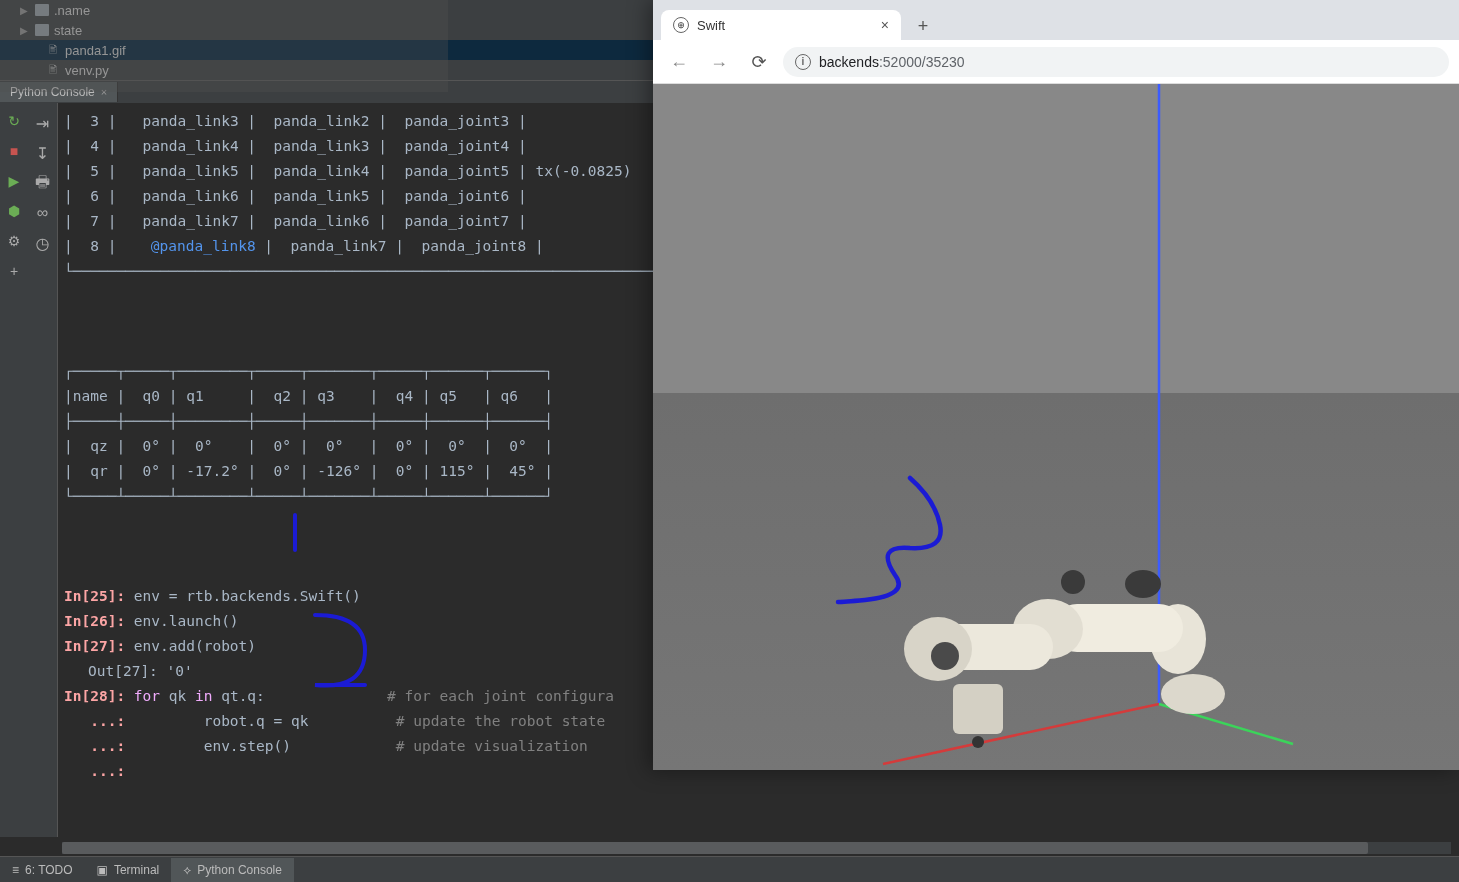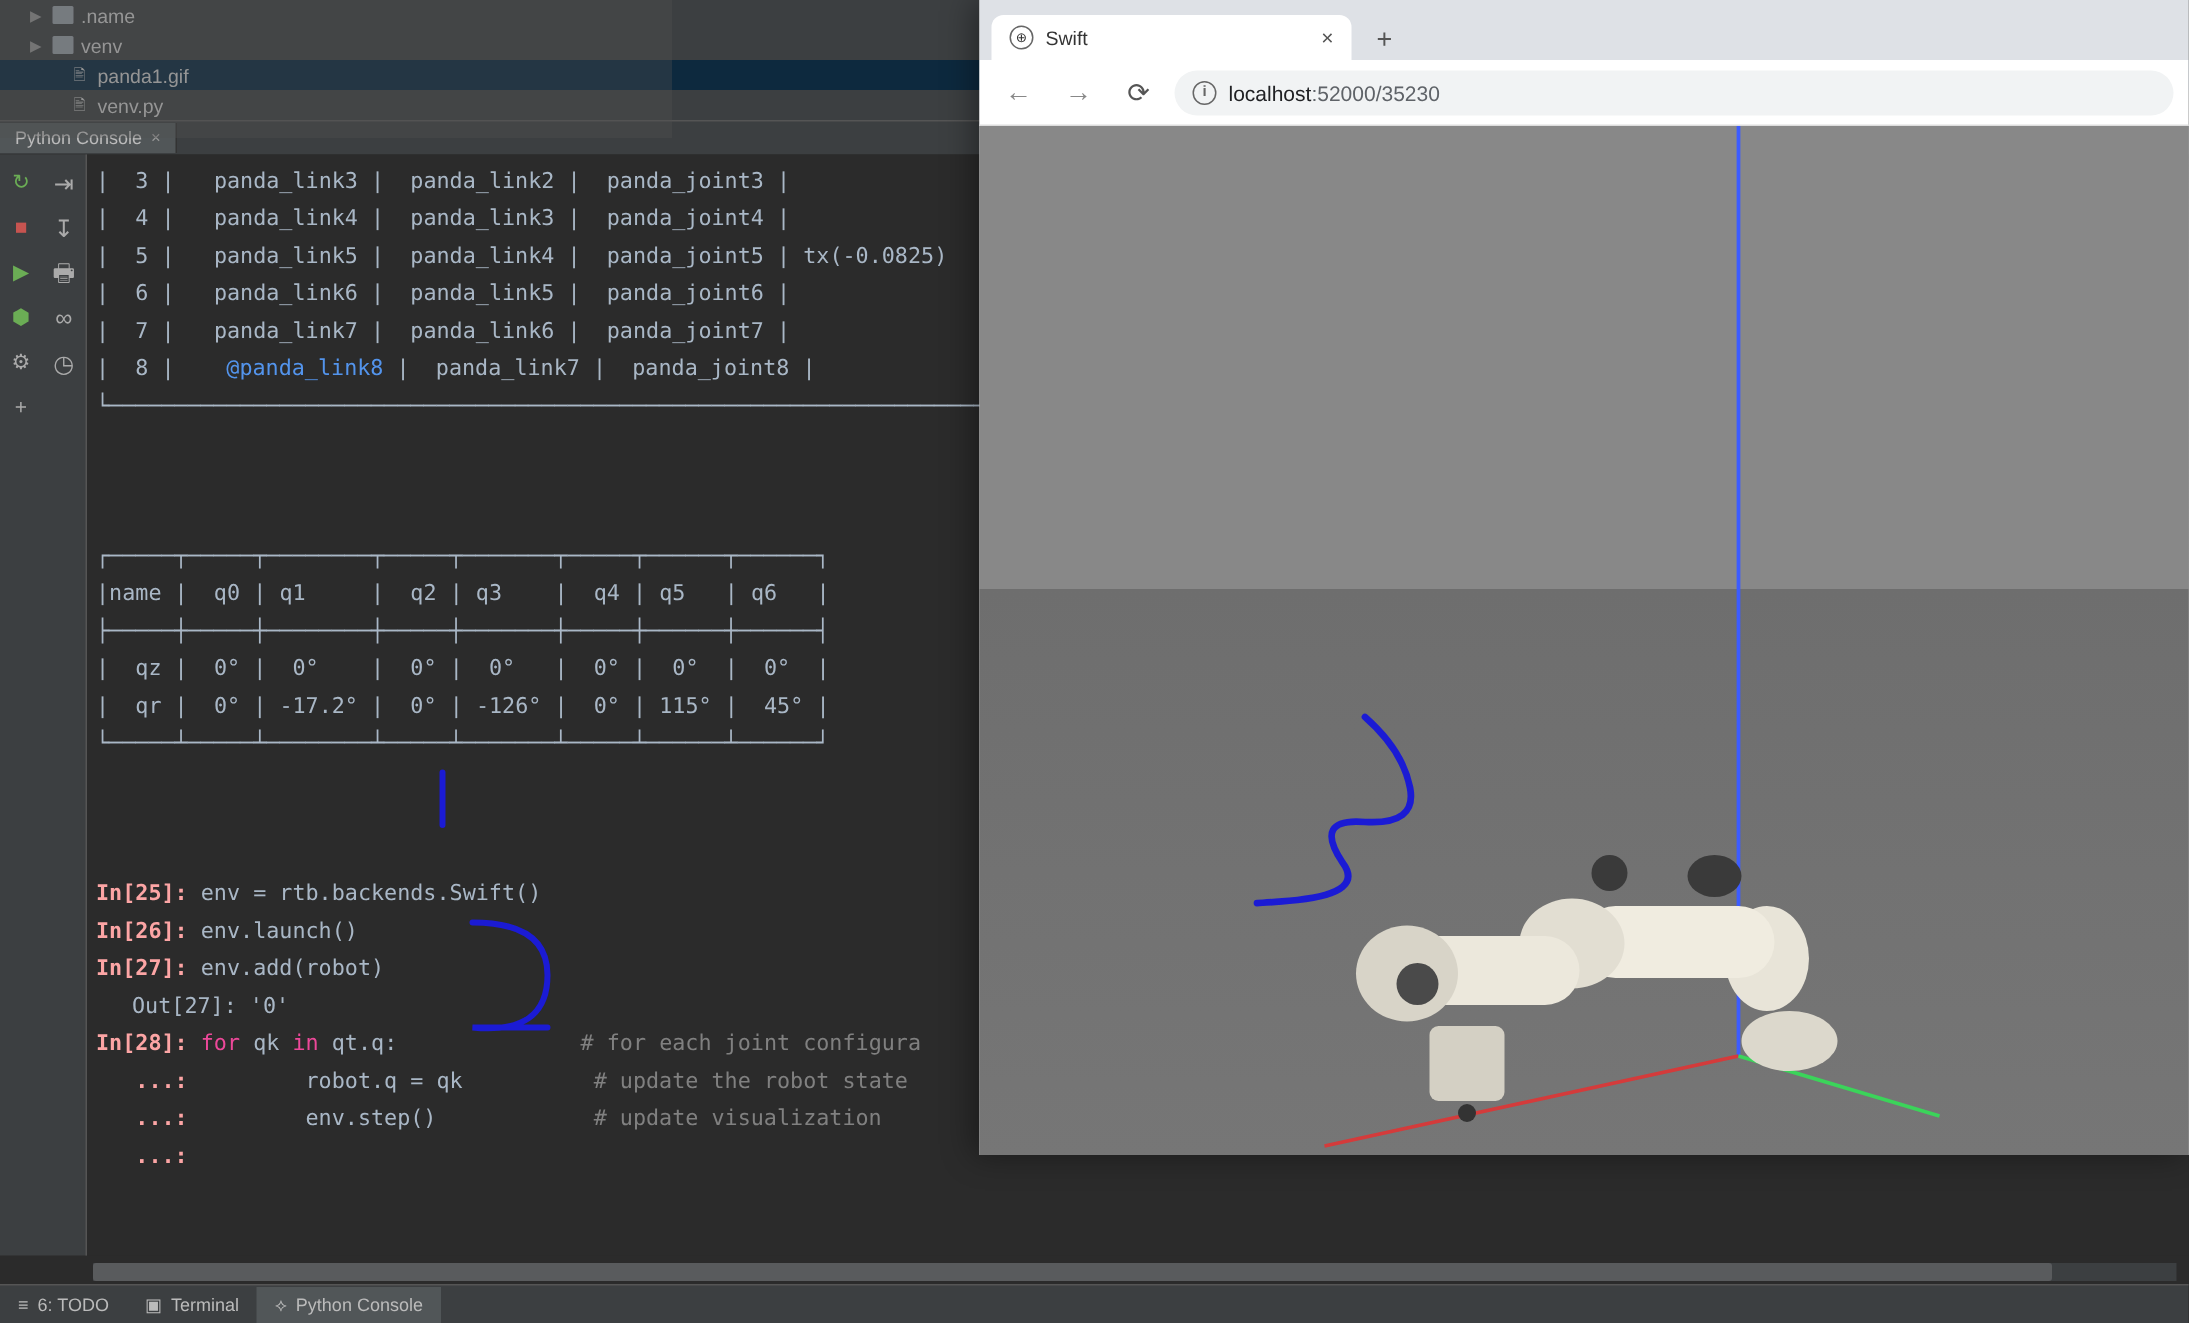--- a/index.html
+++ b/index.html
@@ -302,7 +302,7 @@
     <div class="tree-item">
       <span class="arrow">▶</span>
       <span class="folder-icon"></span>
-      <span>venv</span>
+      <span>state</span>
     </div>
     <div class="tree-item file selected">
       <span class="file-icon">🖹</span>

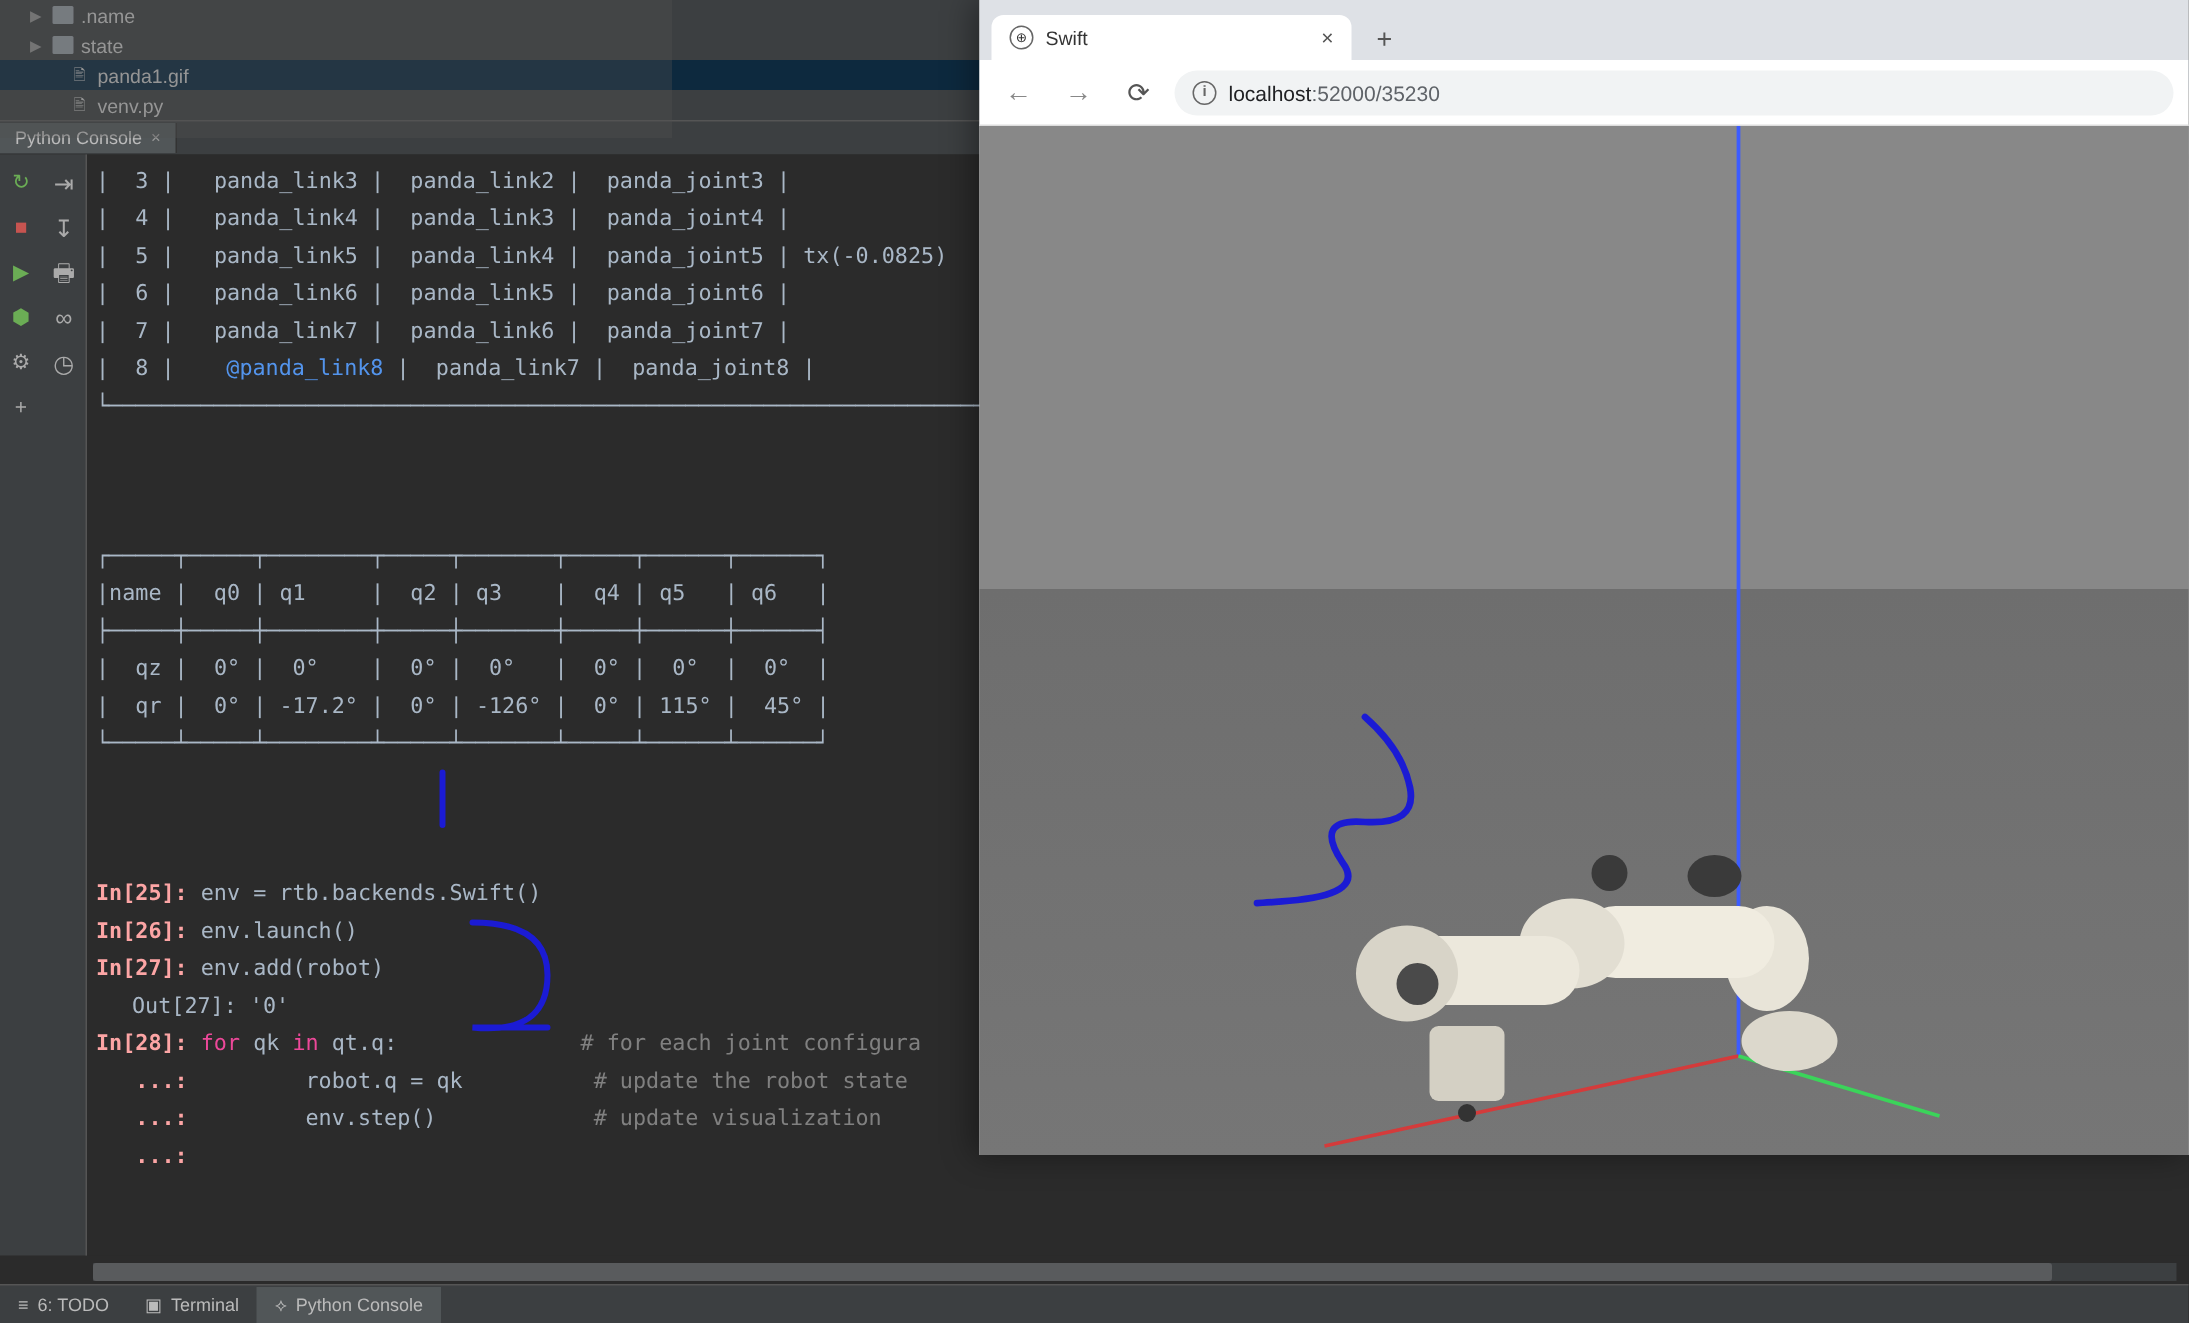--- a/index.html
+++ b/index.html
@@ -383,7 +383,7 @@
     <div class="nav-btn dark">⟳</div>
     <div class="address-bar">
       <span class="info-icon">i</span>
-      <span><span class="url-host">localhost</span><span class="url-path">:52000/35230</span></span>
+      <span><span class="url-host">backends</span><span class="url-path">:52000/35230</span></span>
     </div>
   </div>
   <div class="viewport">

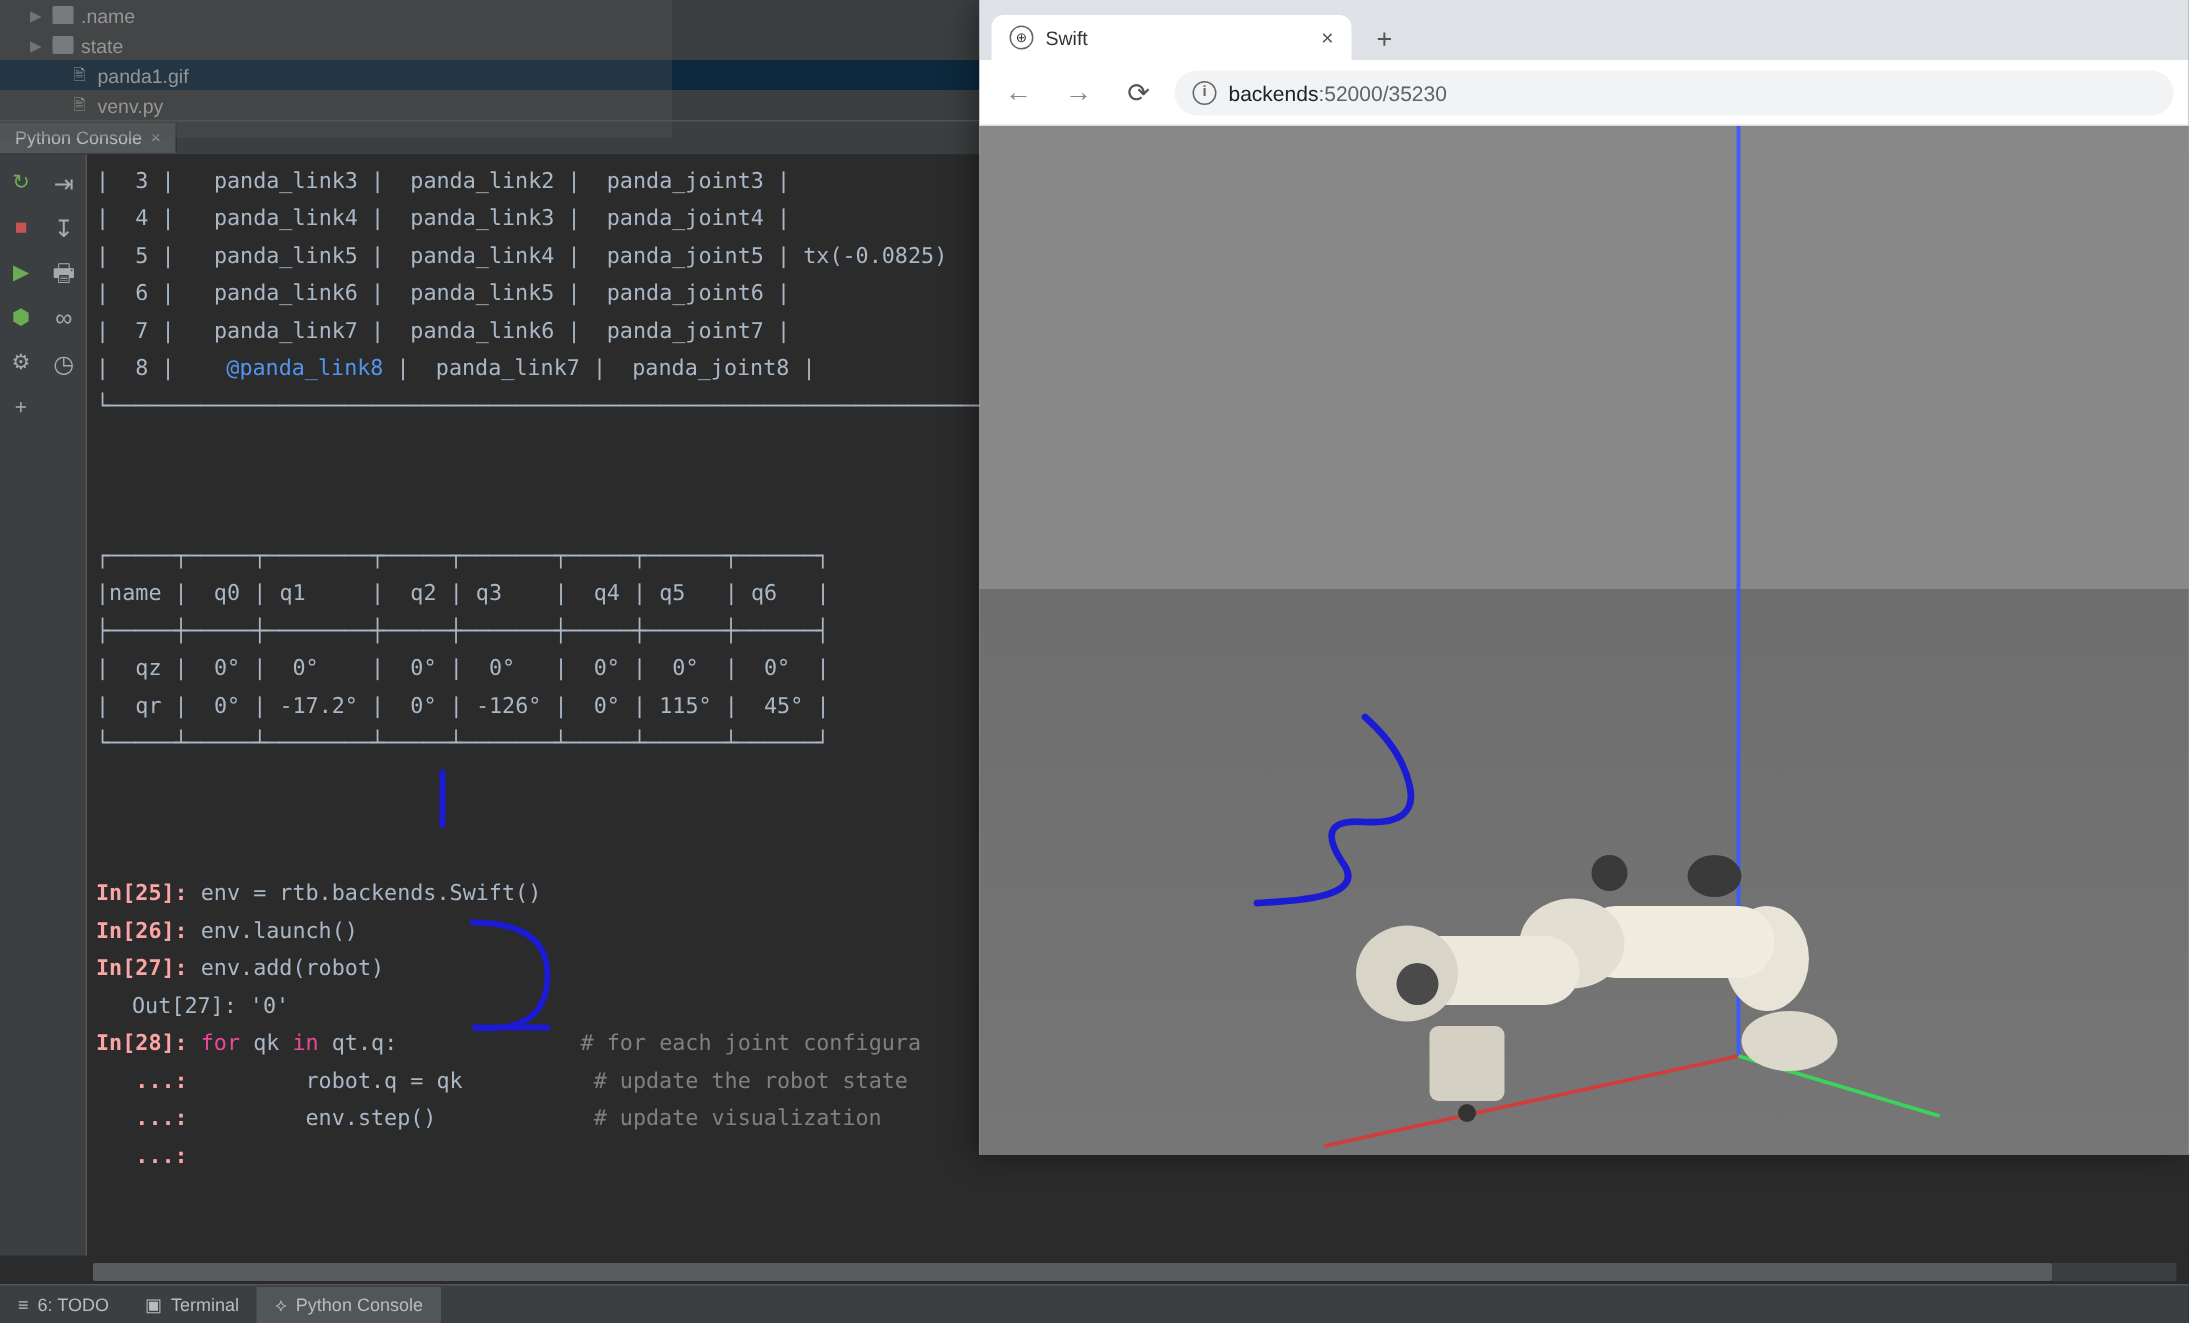--- a/index.html
+++ b/index.html
@@ -134,7 +134,7 @@
     .console-content .line { padding-left: 4px; }
     .console-content .in-prompt { color: #fca5a5; font-weight: bold; }
     .console-content .out-prompt { color: #a9b7c6; margin-left: 24px; }
-    .console-content .kw { color: #ec4899; text-align: right; }
+    .console-content .kw { color: #f0abfc; text-align: right; }
     .console-content .comment { color: #808080; }
     .console-content .link-special { color: #5394ec; padding-left: 17px; }
     

